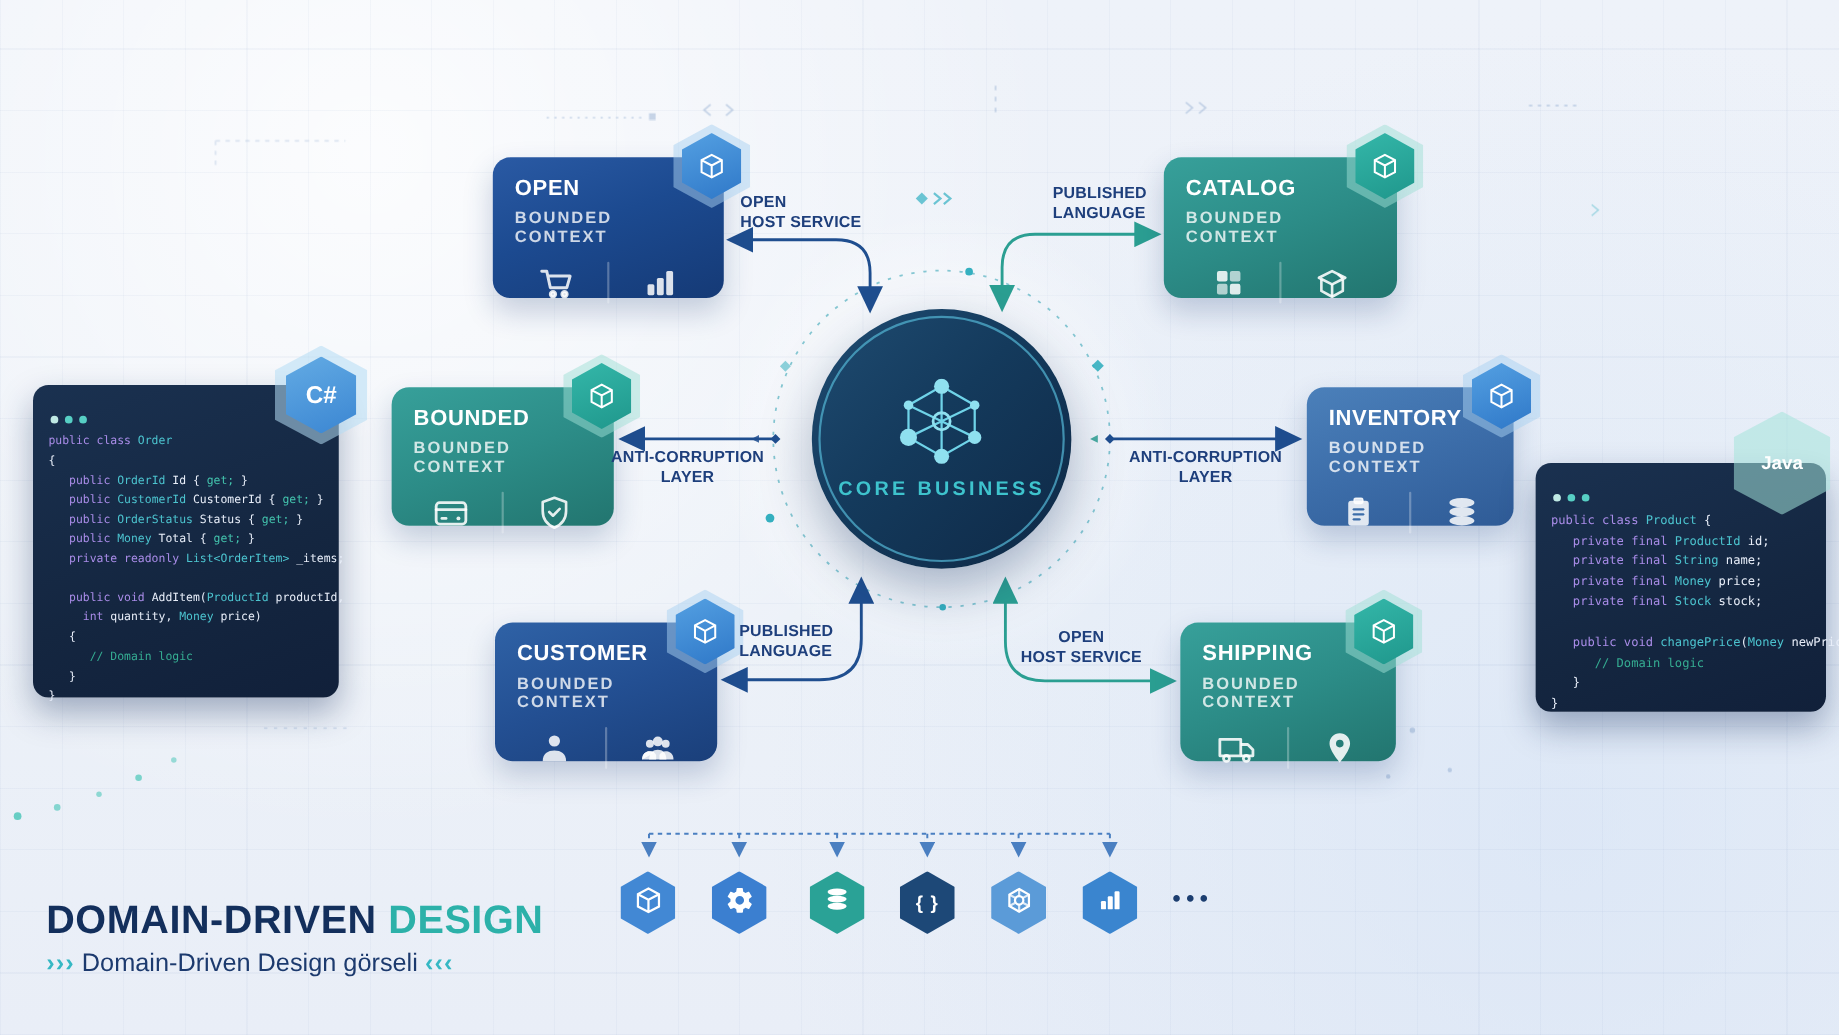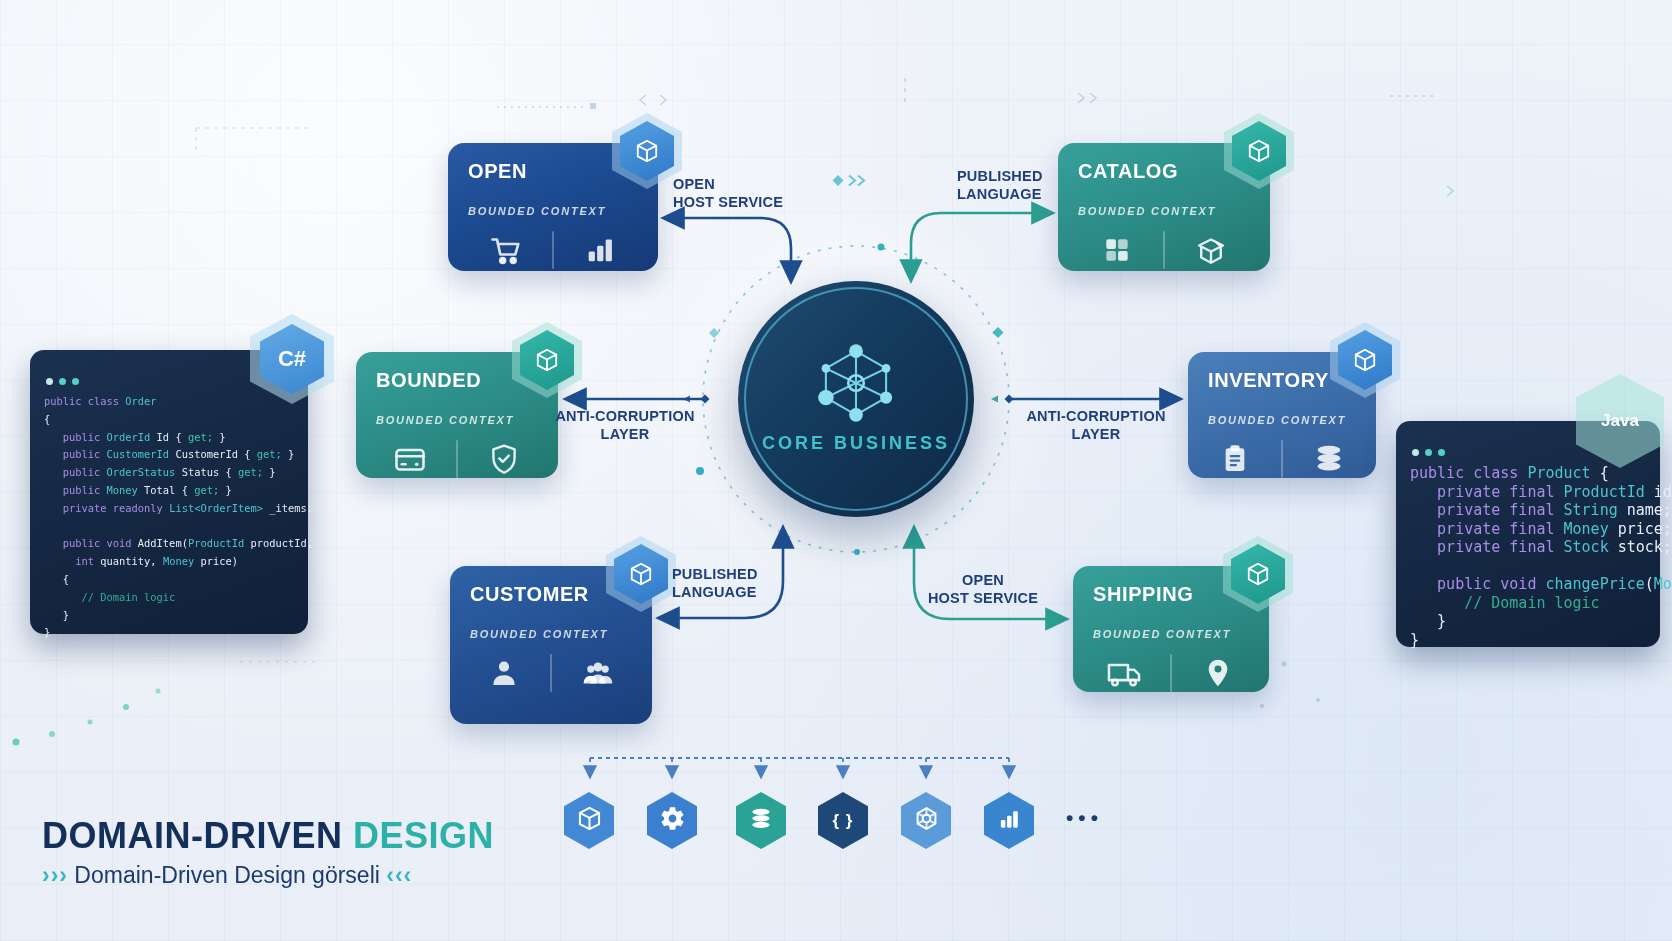--- a/index.html
+++ b/index.html
@@ -36,7 +36,7 @@
   .card.blue3{background:linear-gradient(160deg,#4b80ba 0%,#3c6da9 50%,#2f5b96 100%);}
   .card.teal{background:linear-gradient(160deg,#37a09a 0%,#2c8c87 50%,#22756f 100%);}
   .card-title{color:#fff;font-size:20px;font-weight:800;letter-spacing:.6px;}
-  .card-sub{color:rgba(255,255,255,.78);font-size:11px;font-weight:600;letter-spacing:1.8px;margin-top:22px;font-style:italic;}
+  .card-sub{color:rgba(255,255,255,.78);font-size:15px;font-weight:600;letter-spacing:1.8px;margin-top:7px;}
   .card-icons{display:flex;align-items:center;justify-content:center;gap:26px;margin-top:13px;}
   .card-icons .divider{width:2px;height:38px;background:rgba(255,255,255,.28);border-radius:2px;}
   .cicon{width:40px;height:40px;display:flex;align-items:center;justify-content:center;}

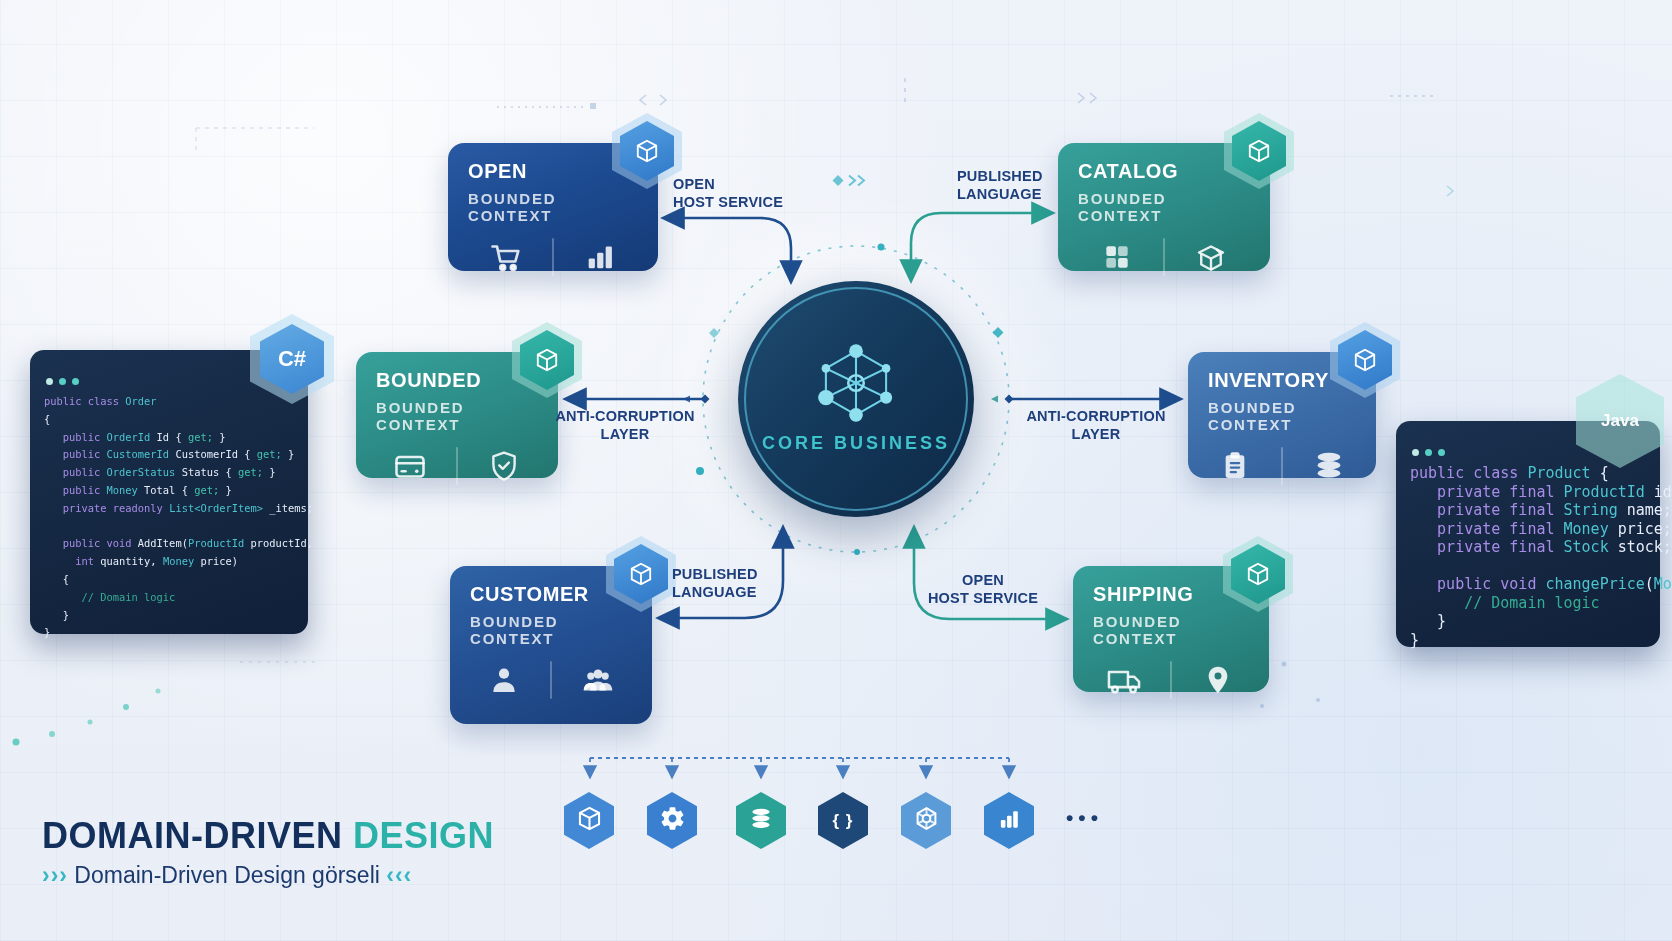--- a/index.html
+++ b/index.html
@@ -65,7 +65,7 @@
   .code{font-family:"DejaVu Sans Mono","Liberation Mono",monospace;white-space:pre;}
   .code .cl{min-height:1em;}
   .code-cs{font-size:10.4px;line-height:17.8px;}
-  .code-java{font-size:15px;line-height:18.5px;}
+  .code-java{font-size:11px;line-height:18.5px;}
   .tk-kw{color:#a98ce8;} .tk-ty{color:#4cc4cf;} .tk-pl{color:#e8eef9;}
   .tk-cm{color:#35ad92;} .tk-ac{color:#43c3ad;}
   .lang-badge-wrap{position:absolute;z-index:6;}

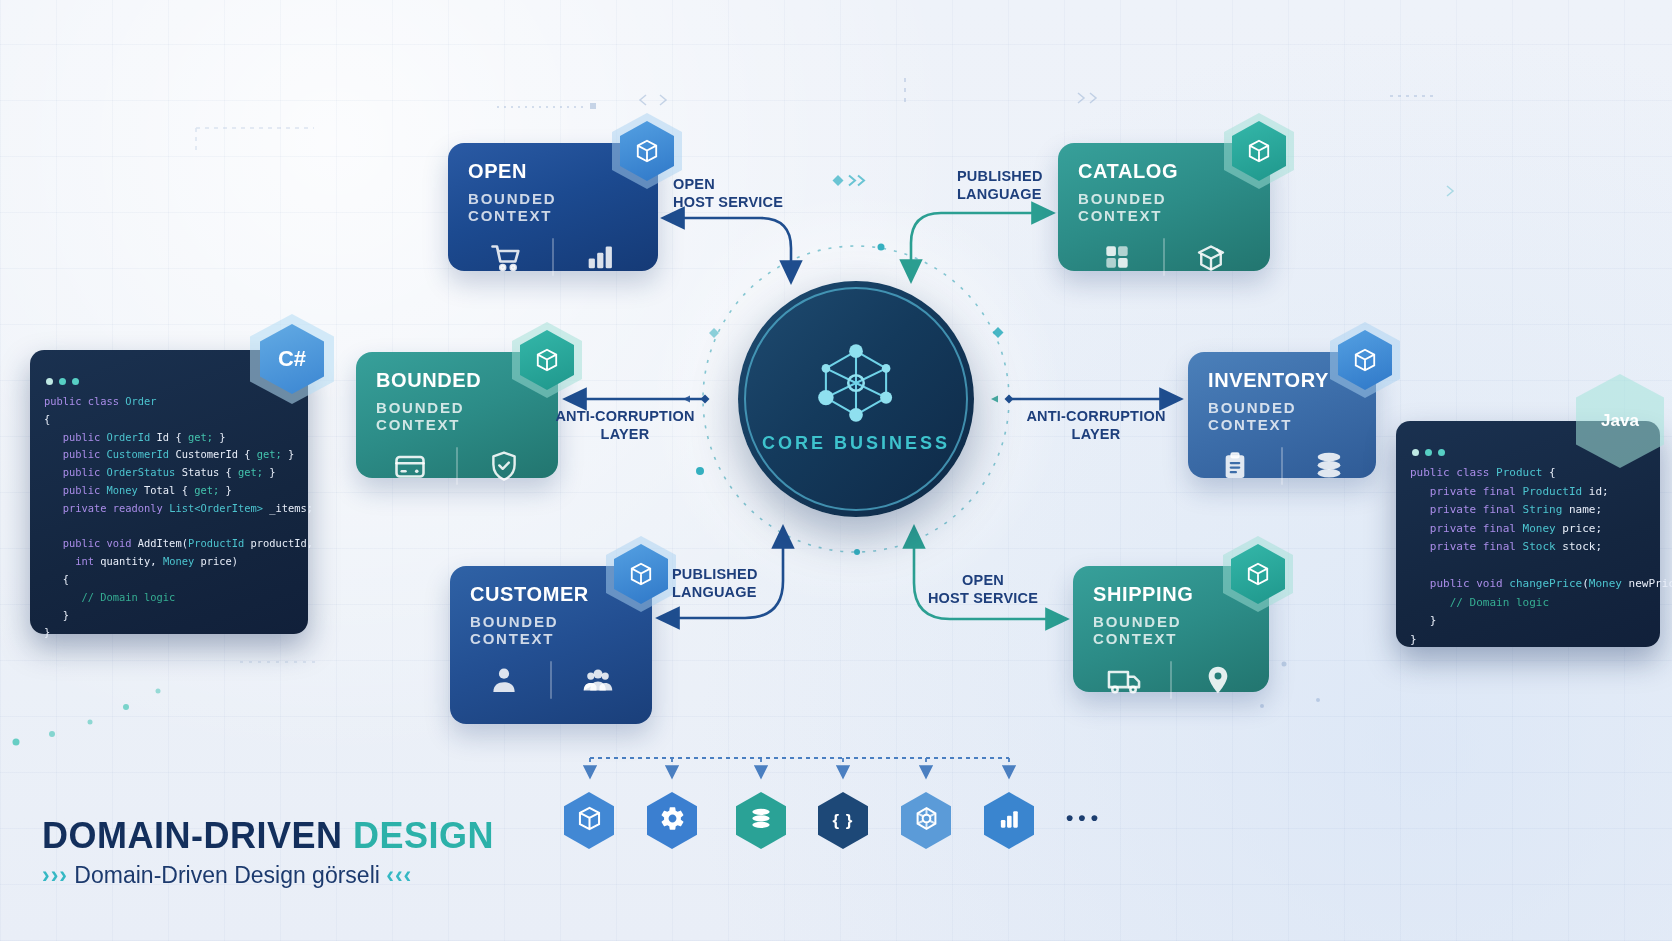--- a/index.html
+++ b/index.html
@@ -307,7 +307,7 @@
     </div>
   </div>
 
-  <div class="abs card blue2" style="left:450px;top:566px;width:202px;height:158px;">
+  <div class="abs card blue2" style="left:450px;top:566px;width:202px;height:126px;">
     <div class="badge-wrap bg-blue">
       <span class="badge-glow hexclip"></span>
       <span class="badge hexclip">

